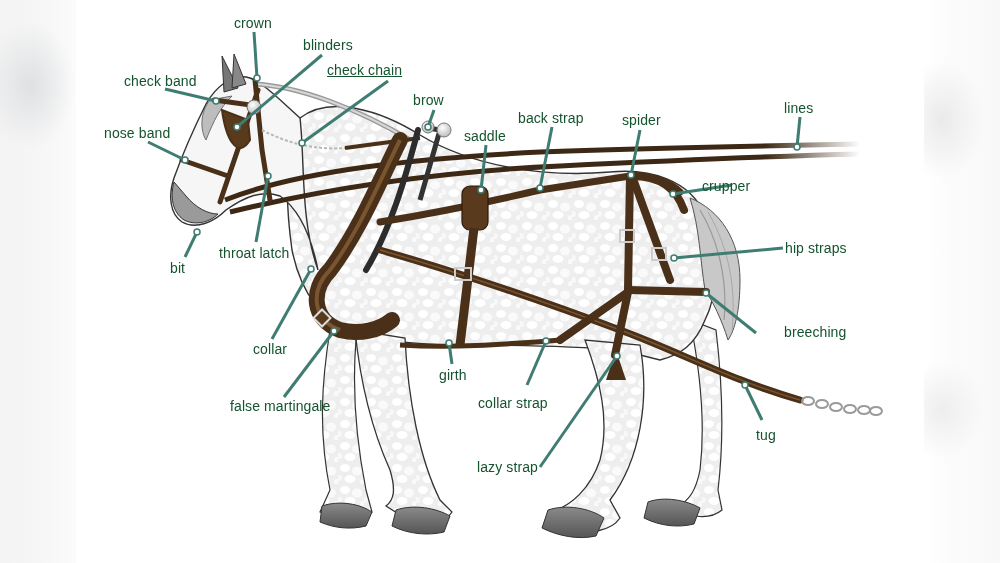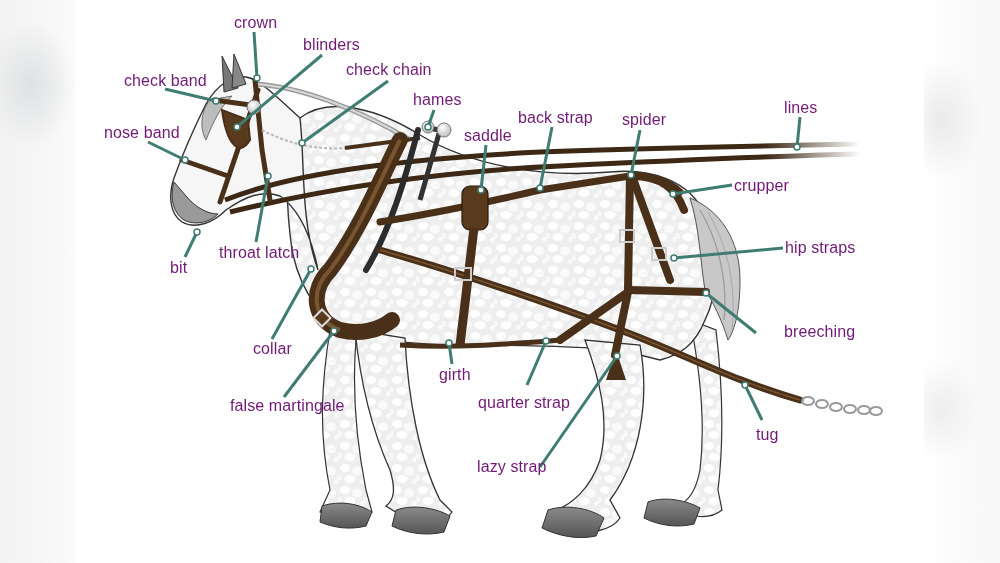--- a/index.html
+++ b/index.html
@@ -36,8 +36,8 @@
     svg.art { position: absolute; left: 0; top: 0; }
     .label {
       position: absolute;
-      font-size: 16px;
-      color: #701a75;
+      font-size: 14px;
+      color: #14532d;
       white-space: nowrap;
       line-height: 16px;
       letter-spacing: 0.1px;

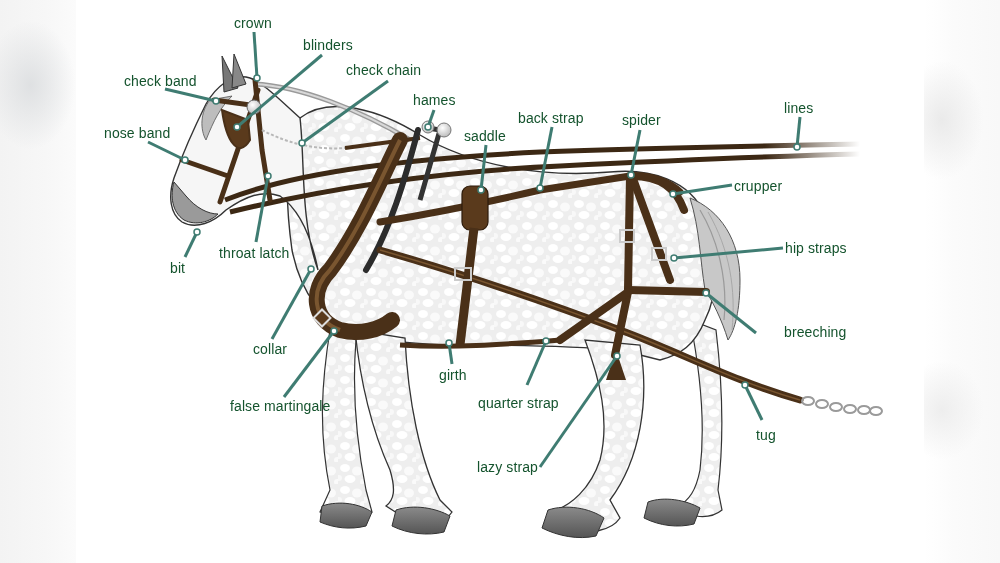--- a/index.html
+++ b/index.html
@@ -236,7 +236,7 @@
     <div class="label" style="left:234px;top:15px;">crown</div>
     <div class="label" style="left:303px;top:37px;">blinders</div>
     <div class="label" style="left:124px;top:73px;">check band</div>
-    <div class="label" style="left:346px;top:62px;">check chain</div>
+    <div class="label" style="left:327px;top:62px;text-decoration:underline;">check chain</div>
     <div class="label" style="left:413px;top:92px;">hames</div>
     <div class="label" style="left:104px;top:125px;">nose band</div>
     <div class="label" style="left:464px;top:128px;">saddle</div>

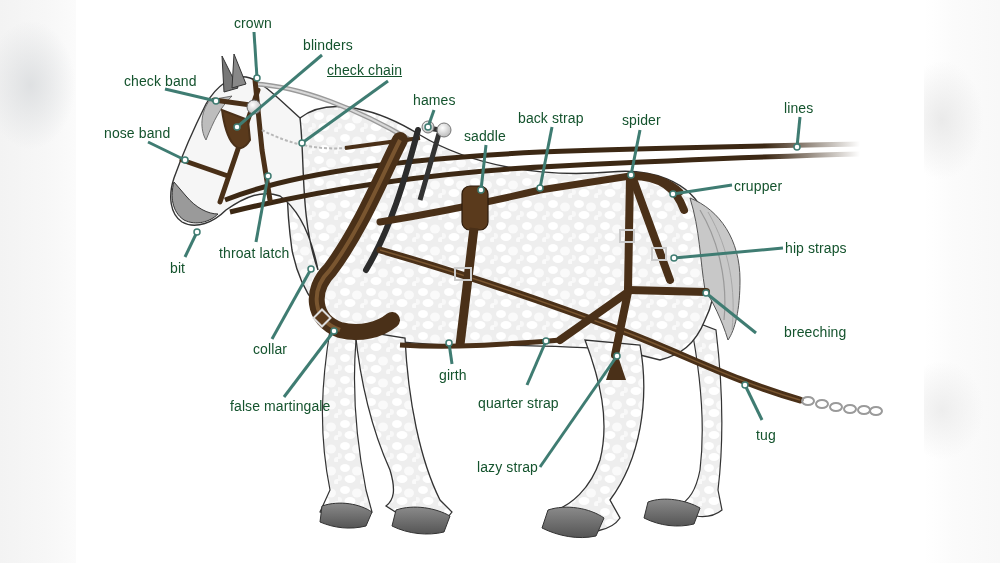--- a/index.html
+++ b/index.html
@@ -237,7 +237,7 @@
     <div class="label" style="left:303px;top:37px;">blinders</div>
     <div class="label" style="left:124px;top:73px;">check band</div>
     <div class="label" style="left:327px;top:62px;text-decoration:underline;">check chain</div>
-    <div class="label" style="left:413px;top:92px;">hames</div>
+    <div class="label" style="left:413px;top:92px;">brow</div>
     <div class="label" style="left:104px;top:125px;">nose band</div>
     <div class="label" style="left:464px;top:128px;">saddle</div>
     <div class="label" style="left:518px;top:110px;">back strap</div>

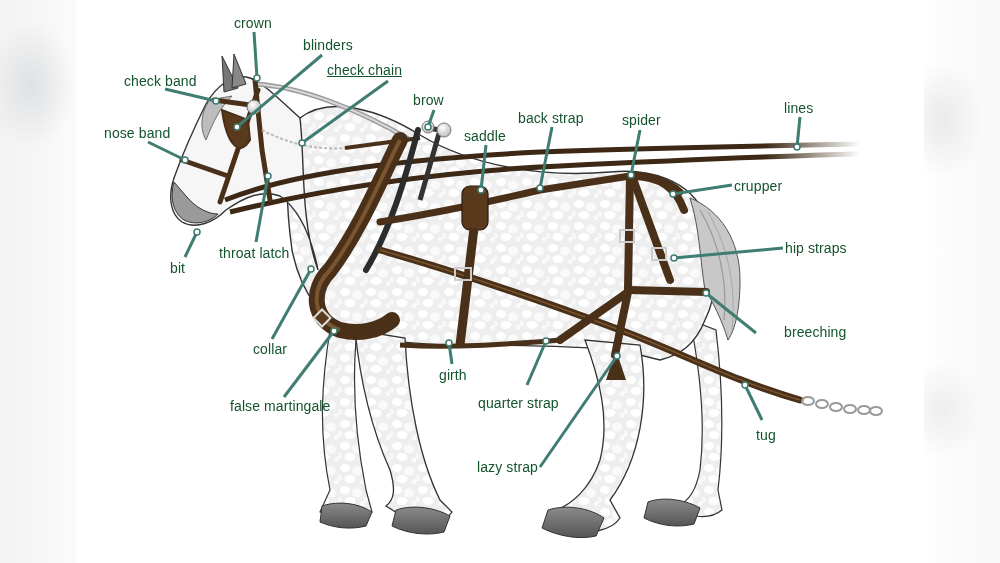--- a/index.html
+++ b/index.html
@@ -243,7 +243,7 @@
     <div class="label" style="left:518px;top:110px;">back strap</div>
     <div class="label" style="left:622px;top:112px;">spider</div>
     <div class="label" style="left:784px;top:100px;">lines</div>
-    <div class="label" style="left:734px;top:178px;text-align:right;">crupper</div>
+    <div class="label" style="left:702px;top:178px;text-align:right;">crupper</div>
     <div class="label" style="left:170px;top:260px;">bit</div>
     <div class="label" style="left:219px;top:245px;">throat latch</div>
     <div class="label" style="left:785px;top:240px;">hip straps</div>

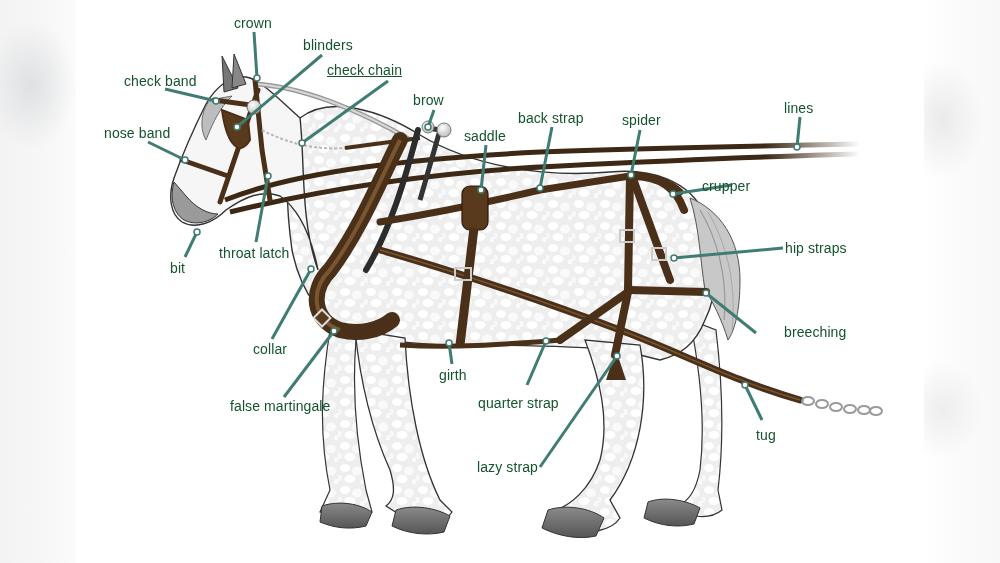--- a/index.html
+++ b/index.html
@@ -251,7 +251,7 @@
     <div class="label" style="left:253px;top:341px;">collar</div>
     <div class="label" style="left:439px;top:367px;">girth</div>
     <div class="label" style="left:230px;top:398px;">false martingale</div>
-    <div class="label" style="left:478px;top:395px;">quarter strap</div>
+    <div class="label" style="left:478px;top:395px;">collar strap</div>
     <div class="label" style="left:756px;top:427px;">tug</div>
     <div class="label" style="left:477px;top:459px;">lazy strap</div>
   </div>

